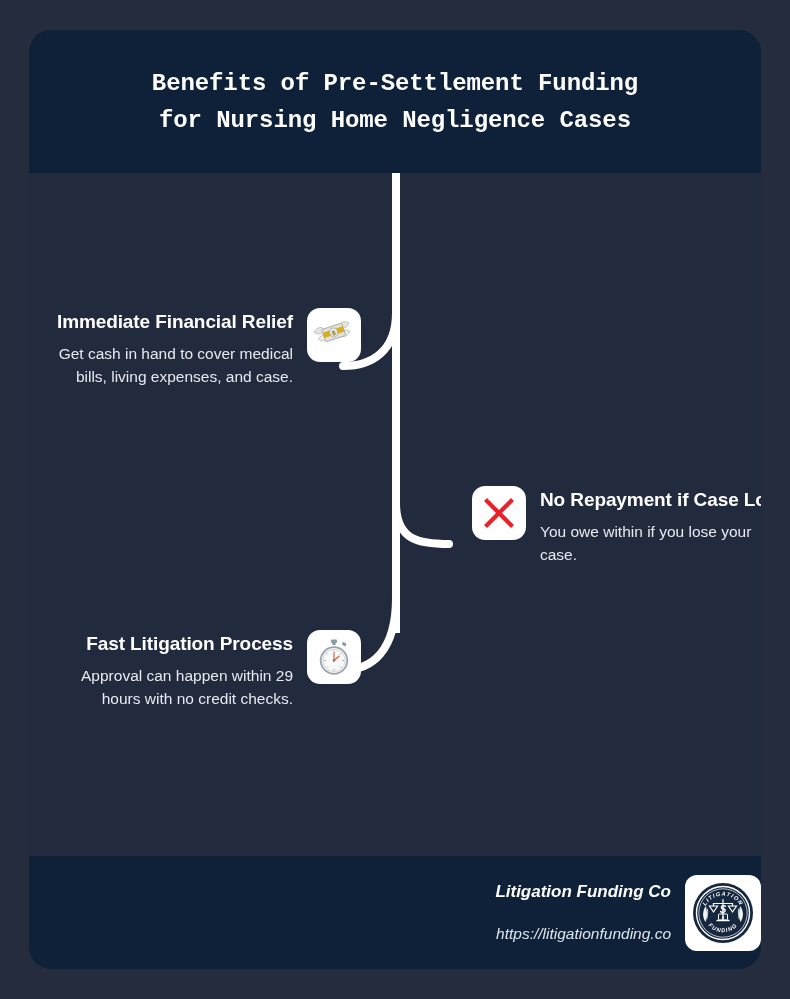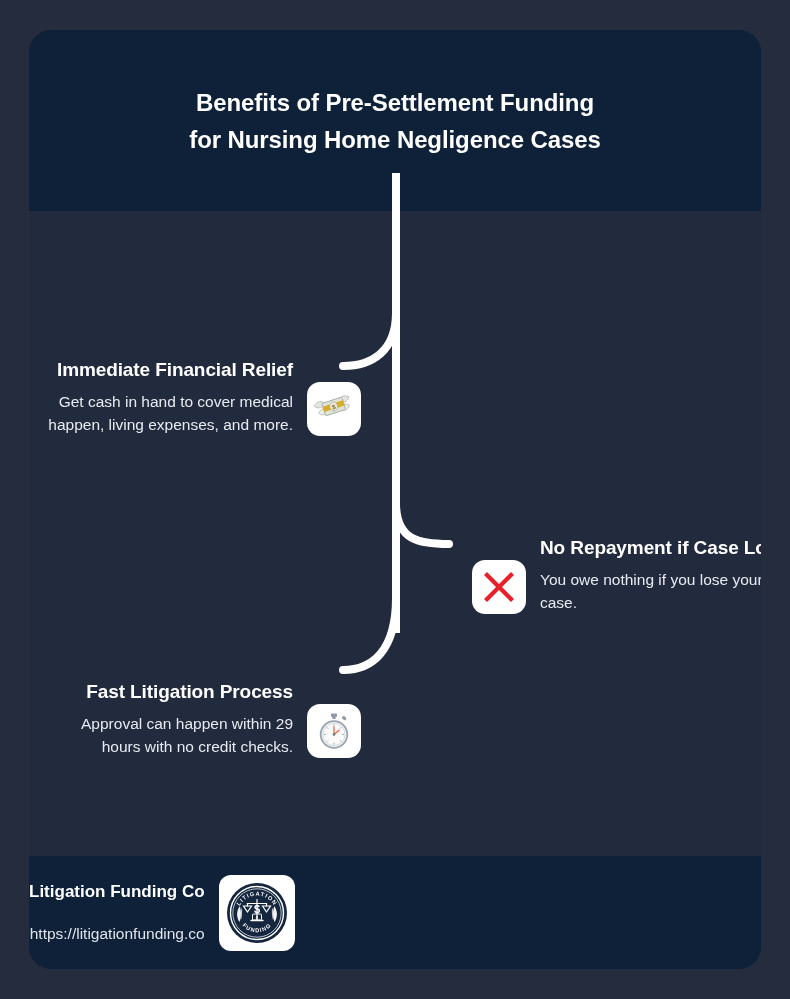--- a/index.html
+++ b/index.html
@@ -29,11 +29,12 @@
     left: 0;
     top: 0;
     width: 732px;
-    height: 181px;
+    height: 143px;
     background: #0e2139;
     display: flex;
     align-items: center;
     justify-content: center;
+    font-family: Liberation Mono, monospace;
   }
   #header-title {
     color: #ffffff;

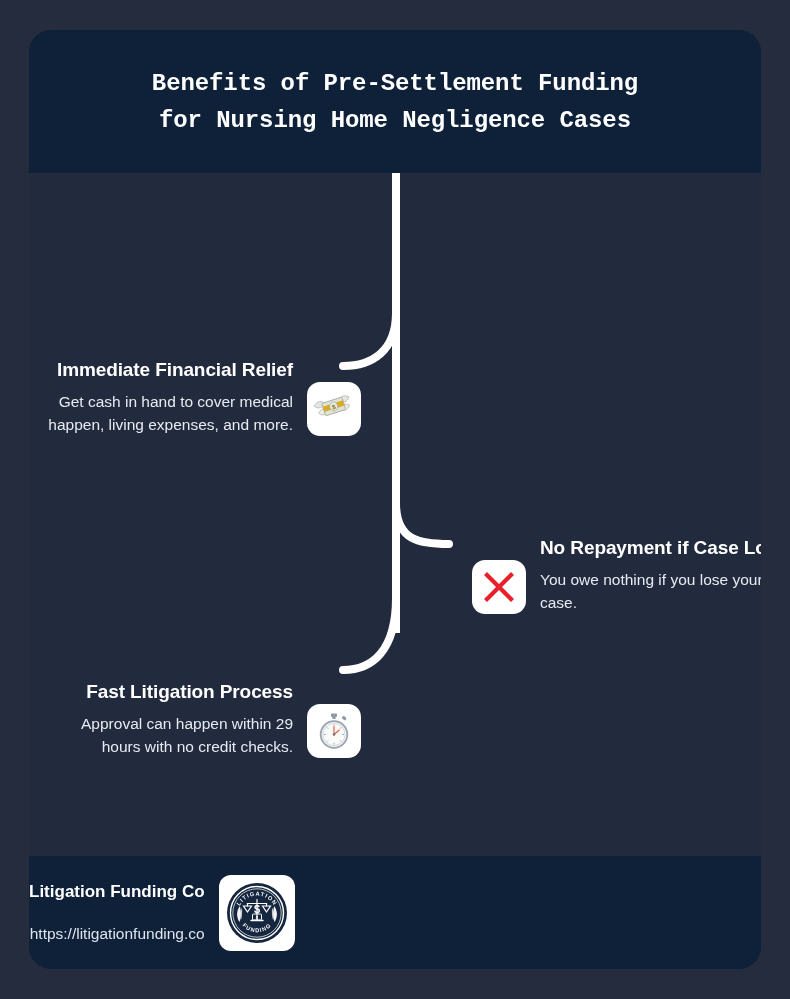--- a/index.html
+++ b/index.html
@@ -68,8 +68,7 @@
   .benefit-row {
     position: absolute;
     display: flex;
-    align-items: flex-end;
-    margin-top: 48px;
+    align-items: flex-start;
   }
   .benefit-row.left-side  { flex-direction: row; }
   .benefit-row.right-side { flex-direction: row; }

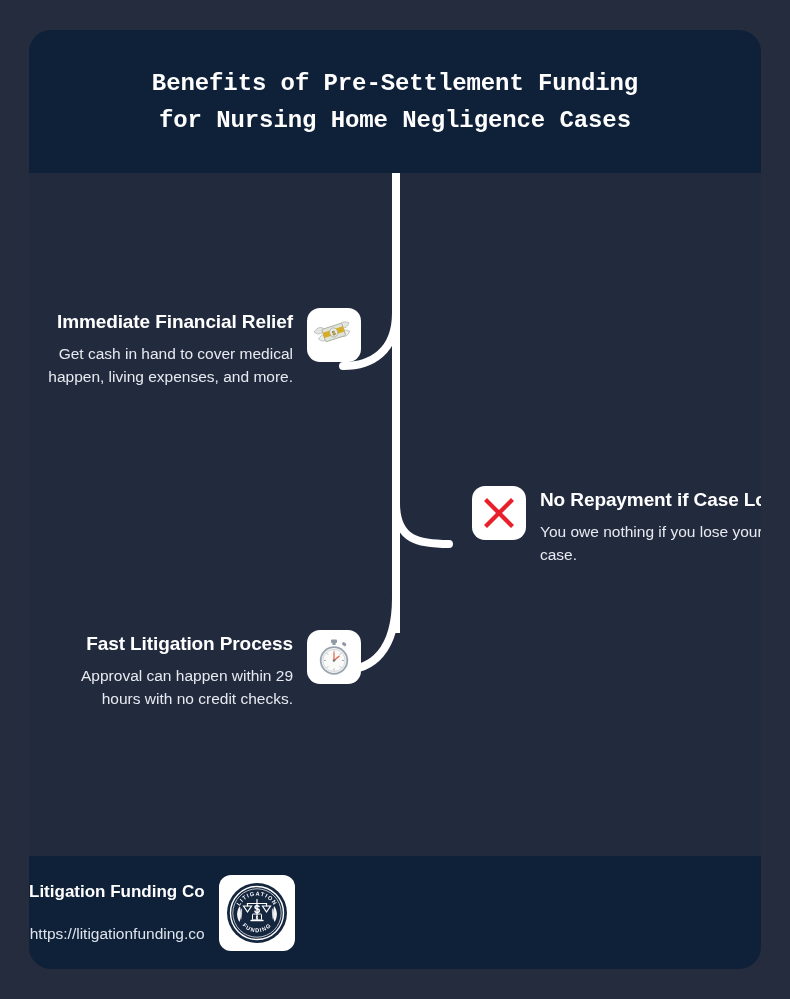--- a/index.html
+++ b/index.html
@@ -173,7 +173,7 @@
     <div class="benefit-row left-side" style="left:14px; top:278px;">
       <div class="benefit-text align-right">
         <div class="benefit-title">Immediate Financial Relief</div>
-        <div class="benefit-desc">Get cash in hand to cover medical happen, living expenses, and more.</div>
+        <div class="benefit-desc">Get cash in hand to cover medical bills, living expenses, and case.</div>
       </div>
       <div class="benefit-icon icon-gap-left">
         <svg width="42" height="42" viewBox="0 0 42 42">

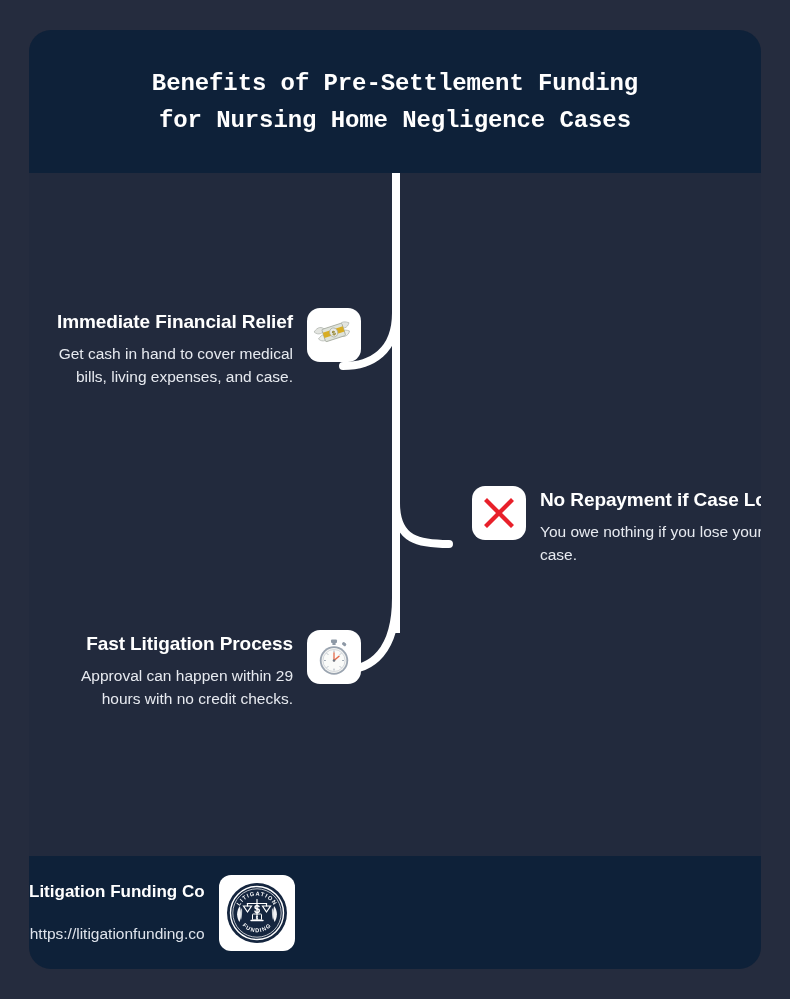--- a/index.html
+++ b/index.html
@@ -199,7 +199,7 @@
       </div>
       <div class="benefit-text align-left">
         <div class="benefit-title">No Repayment if Case Lost</div>
-        <div class="benefit-desc">You owe nothing if you lose your case.</div>
+        <div class="benefit-desc">You owe within if you lose your case.</div>
       </div>
     </div>
 

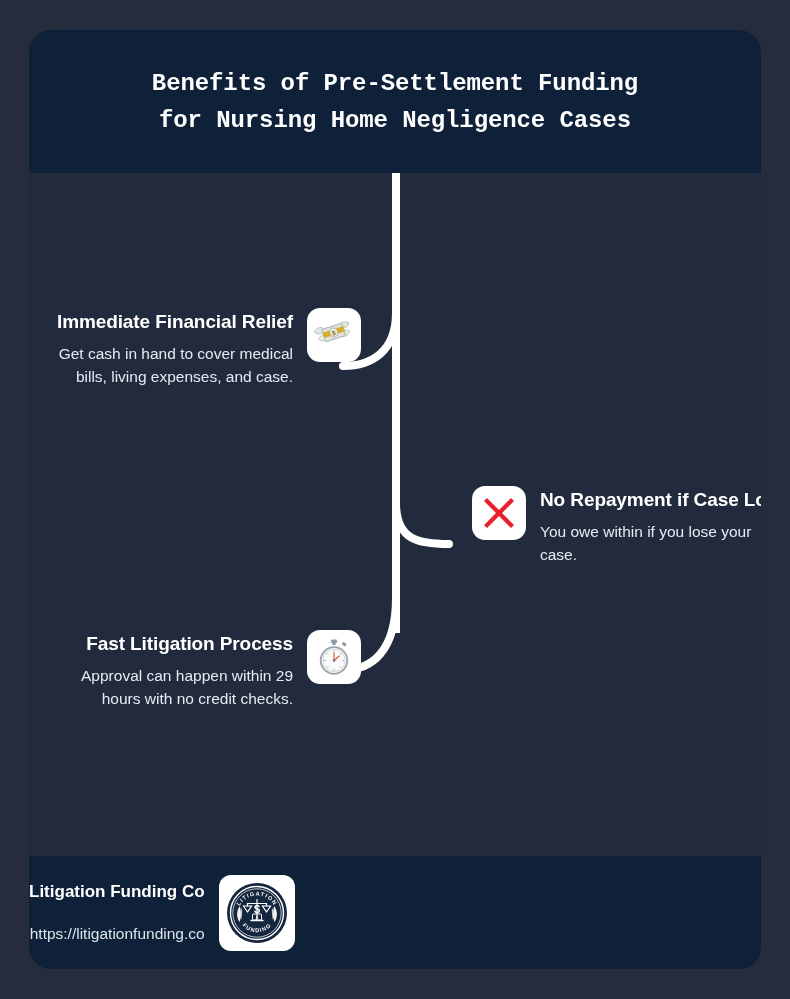--- a/index.html
+++ b/index.html
@@ -117,8 +117,8 @@
     background: #0e2139;
     display: flex;
     align-items: center;
-    justify-content: flex-start;
-    padding-right: 24px;
+    justify-content: flex-end;
+    font-style: italic;
   }
   #footer-text {
     text-align: right;

